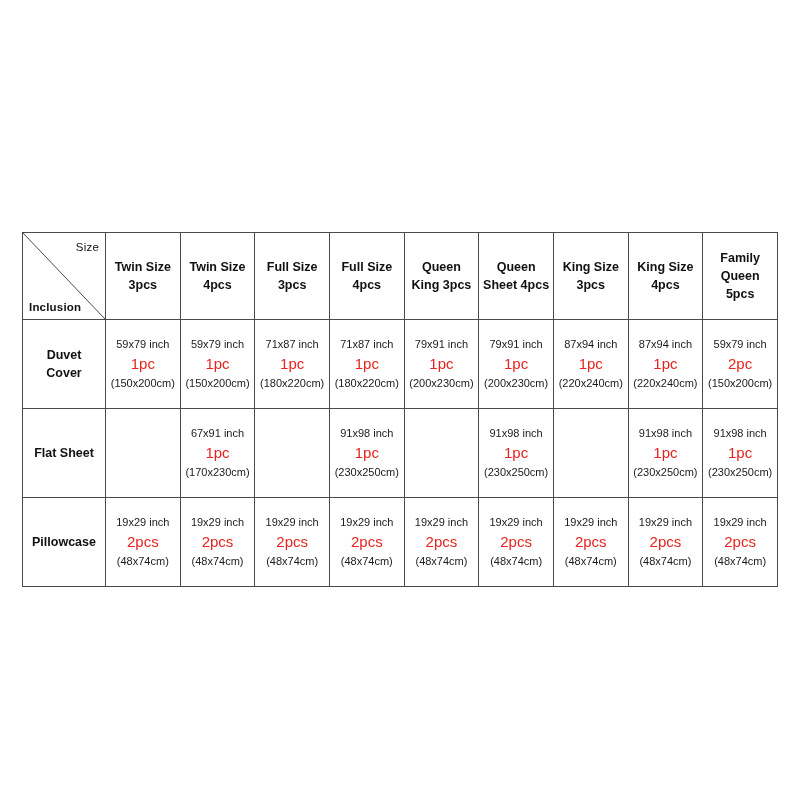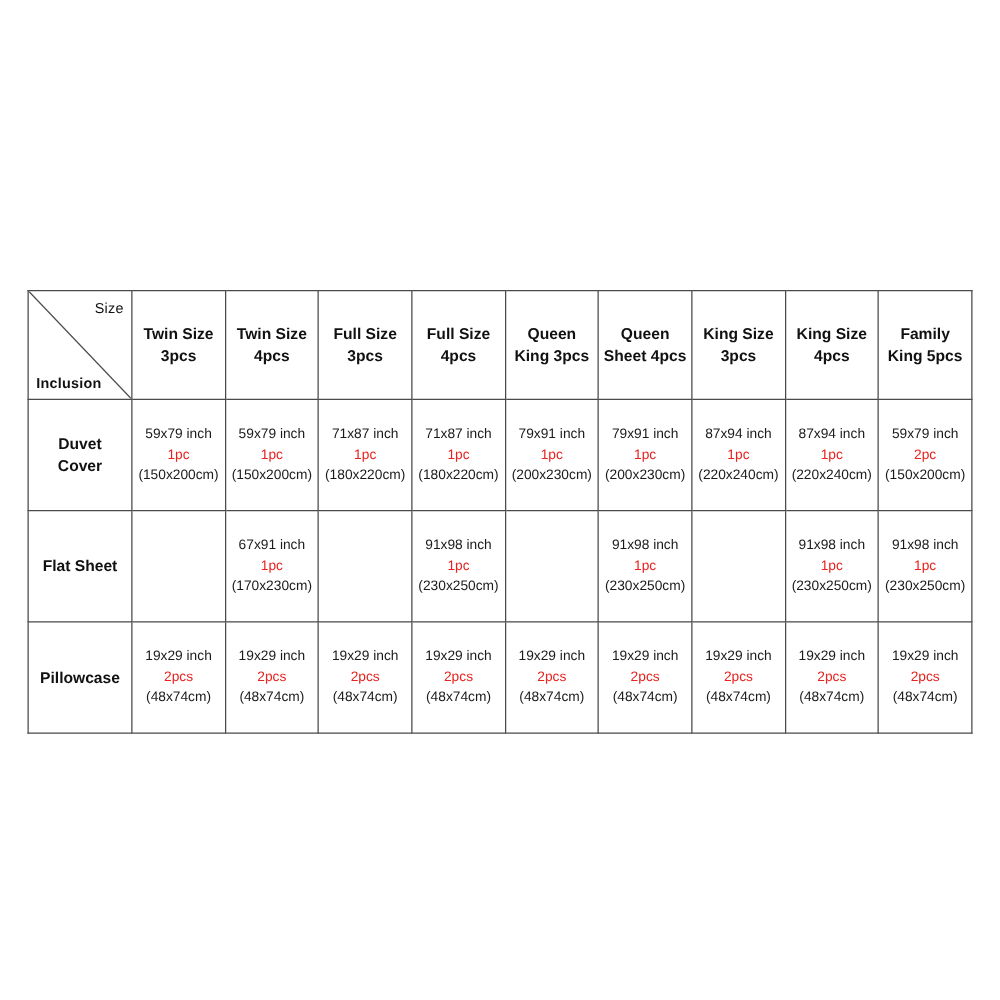--- a/index.html
+++ b/index.html
@@ -146,7 +146,7 @@
         </td>
         <td class="colhead">
           <div>Family</div>
-          <div>King 5pcs</div>
+          <div>Queen 5pcs</div>
         </td>
       </tr>
 

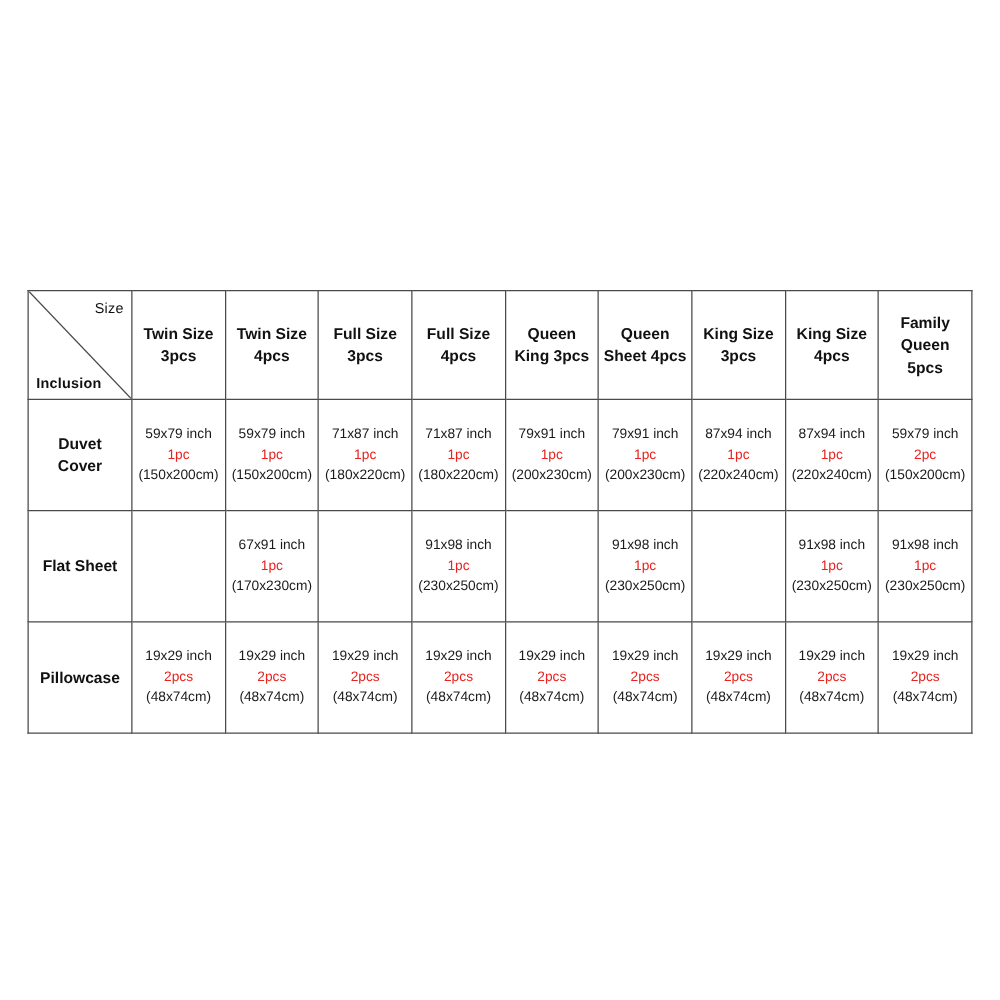--- a/index.html
+++ b/index.html
@@ -87,7 +87,7 @@
     line-height: 1.5;
   }
   .cell .qty {
-    font-size: 11px;
+    font-size: 15px;
     color: #e8231f;
     line-height: 1.5;
   }

